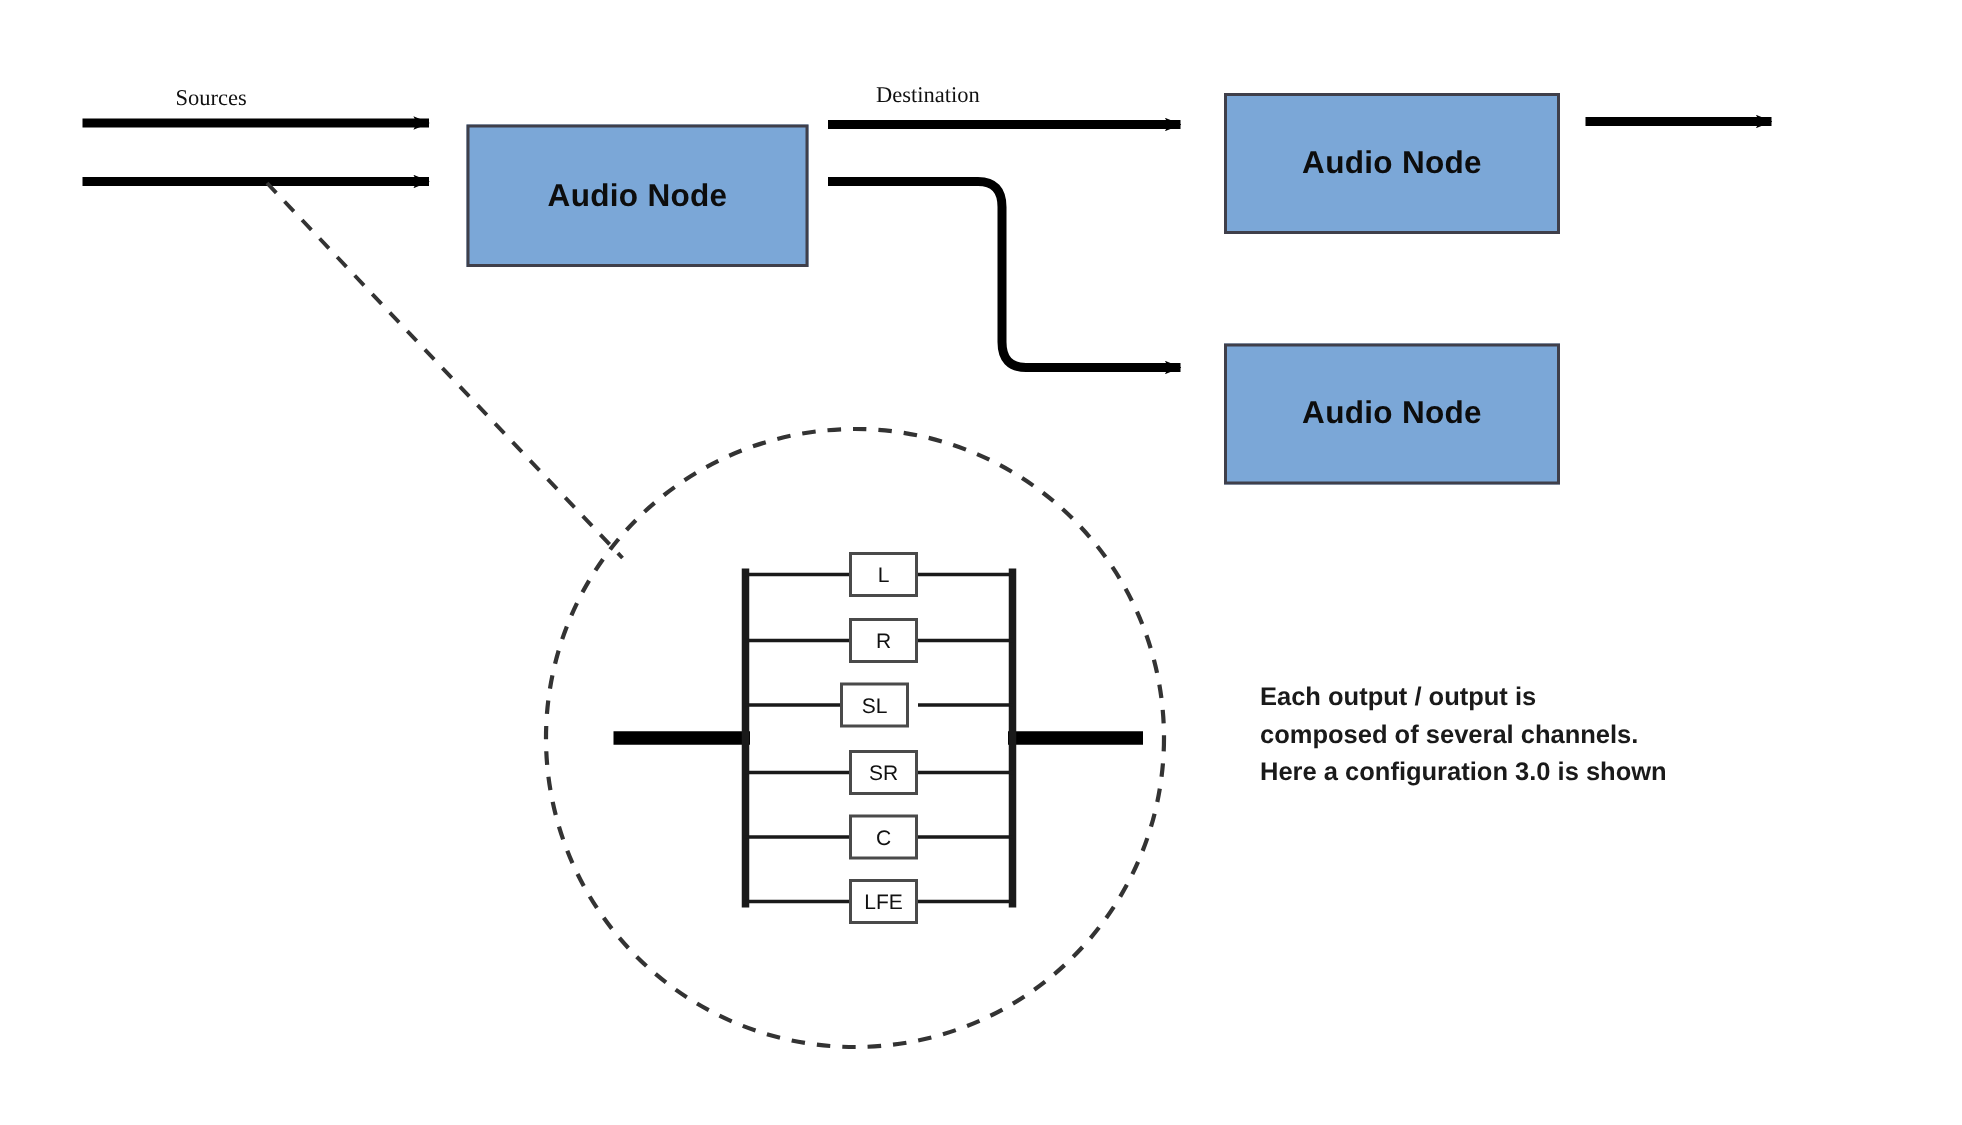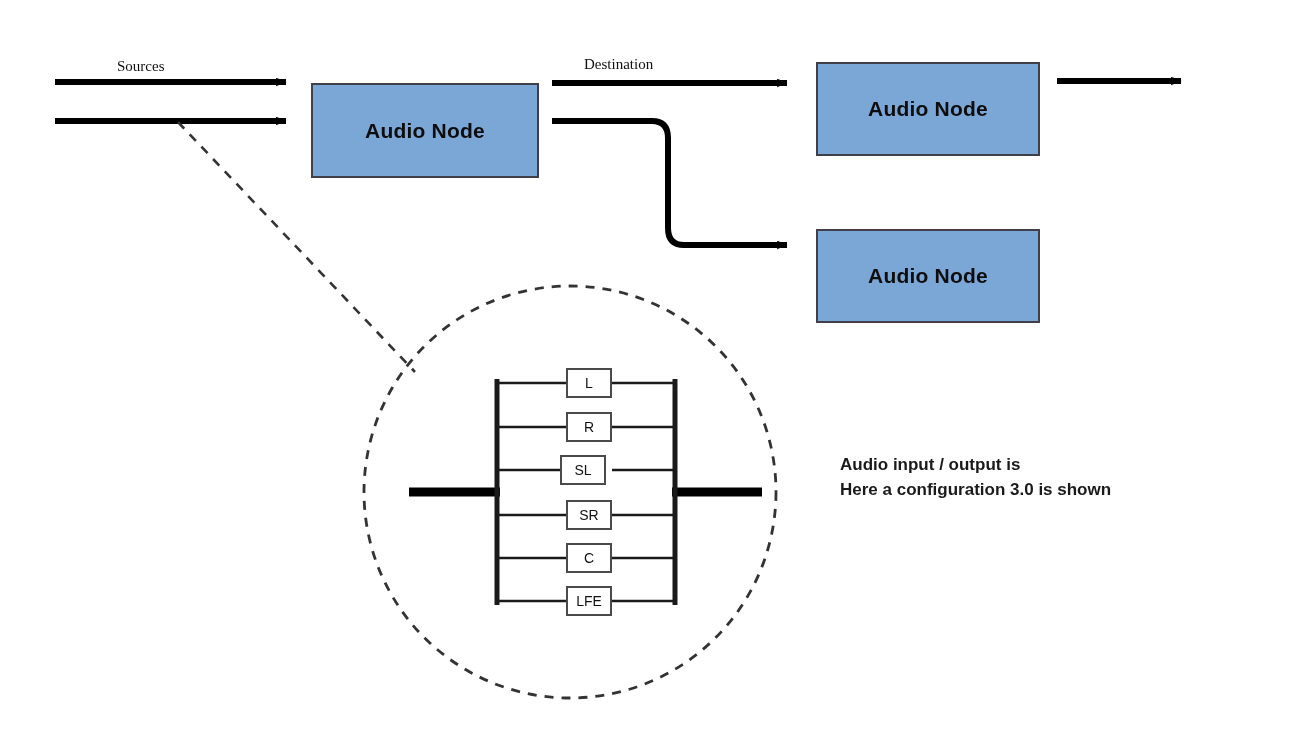--- a/index.html
+++ b/index.html
@@ -144,7 +144,7 @@
 <div class="edge-label" id="label-destination" style="left: 584px; top: 56px;">Destination</div>
 
 <div class="caption" id="caption" style="left: 840px; top: 452px;">
-  <div>Audio input / output is</div>
+  <div>Each output / output is</div>
   <div>Here a configuration 3.0 is shown</div>
 </div>
 

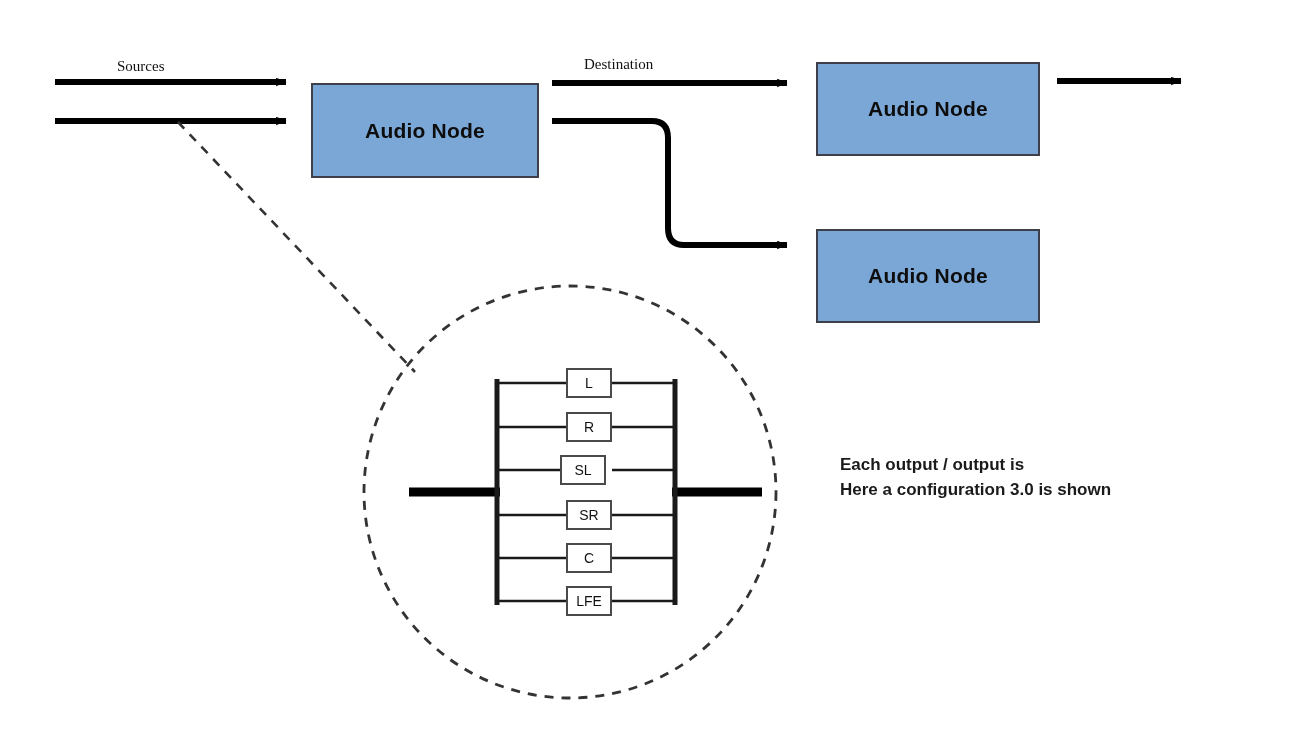--- a/index.html
+++ b/index.html
@@ -145,6 +145,7 @@
 
 <div class="caption" id="caption" style="left: 840px; top: 452px;">
   <div>Each output / output is</div>
+  <div>composed of several channels.</div>
   <div>Here a configuration 3.0 is shown</div>
 </div>
 

